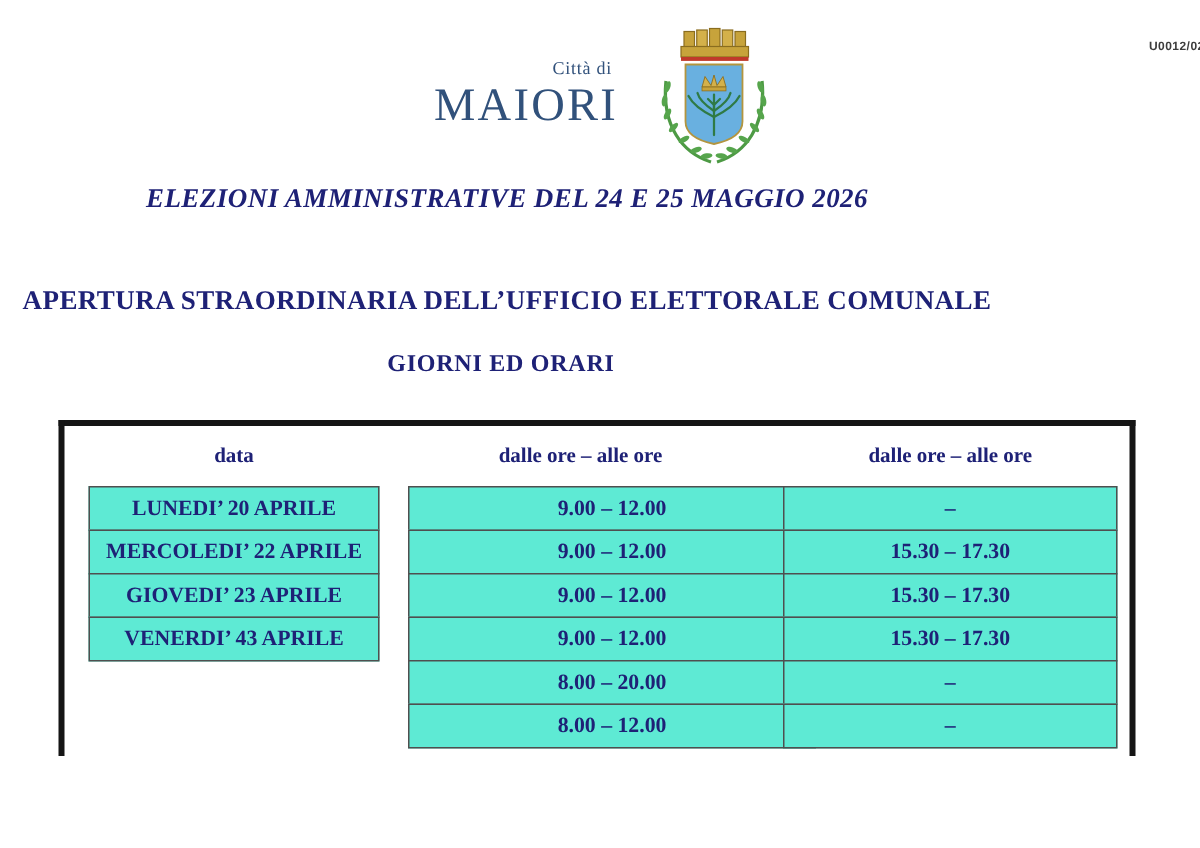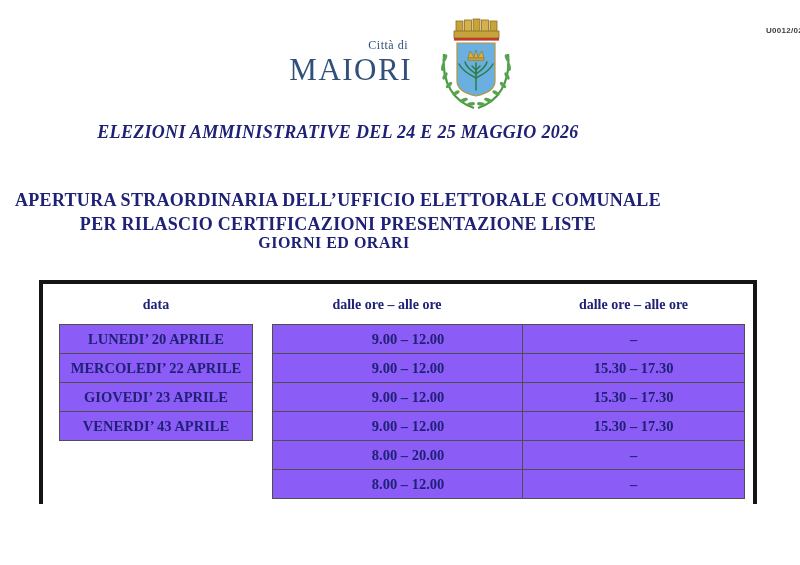--- a/index.html
+++ b/index.html
@@ -120,7 +120,6 @@
 <div class="doc-title navy">ELEZIONI AMMINISTRATIVE DEL 24 E 25 MAGGIO 2026</div>
 <div class="doc-subtitle navy">
   <div>APERTURA STRAORDINARIA DELL’UFFICIO ELETTORALE COMUNALE</div>
-  <div>PER RILASCIO CERTIFICAZIONI PRESENTAZIONE LISTE</div>
 </div>
 <div class="section-title navy">GIORNI ED ORARI</div>
 

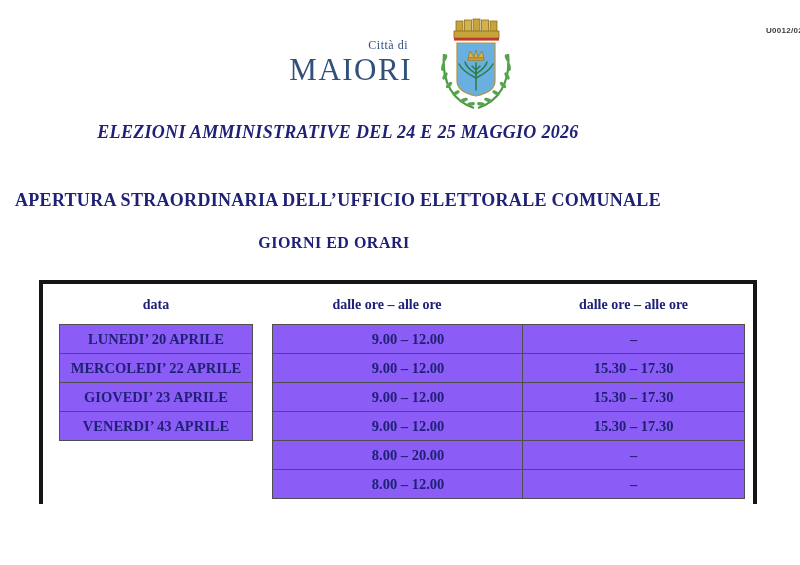--- a/index.html
+++ b/index.html
@@ -51,7 +51,7 @@
   .col.c3{left:522px;width:223px;}
   .cell{
     box-sizing:border-box;height:30px;margin-top:-1px;
-    border:1px solid #4f4f4f;background:#8b5cf6;
+    border:1px solid #4f4f4f;background:#5eead4;
     text-align:center;line-height:28px;
     font-size:14.5px;font-weight:bold;color:#1e2176;
   }

